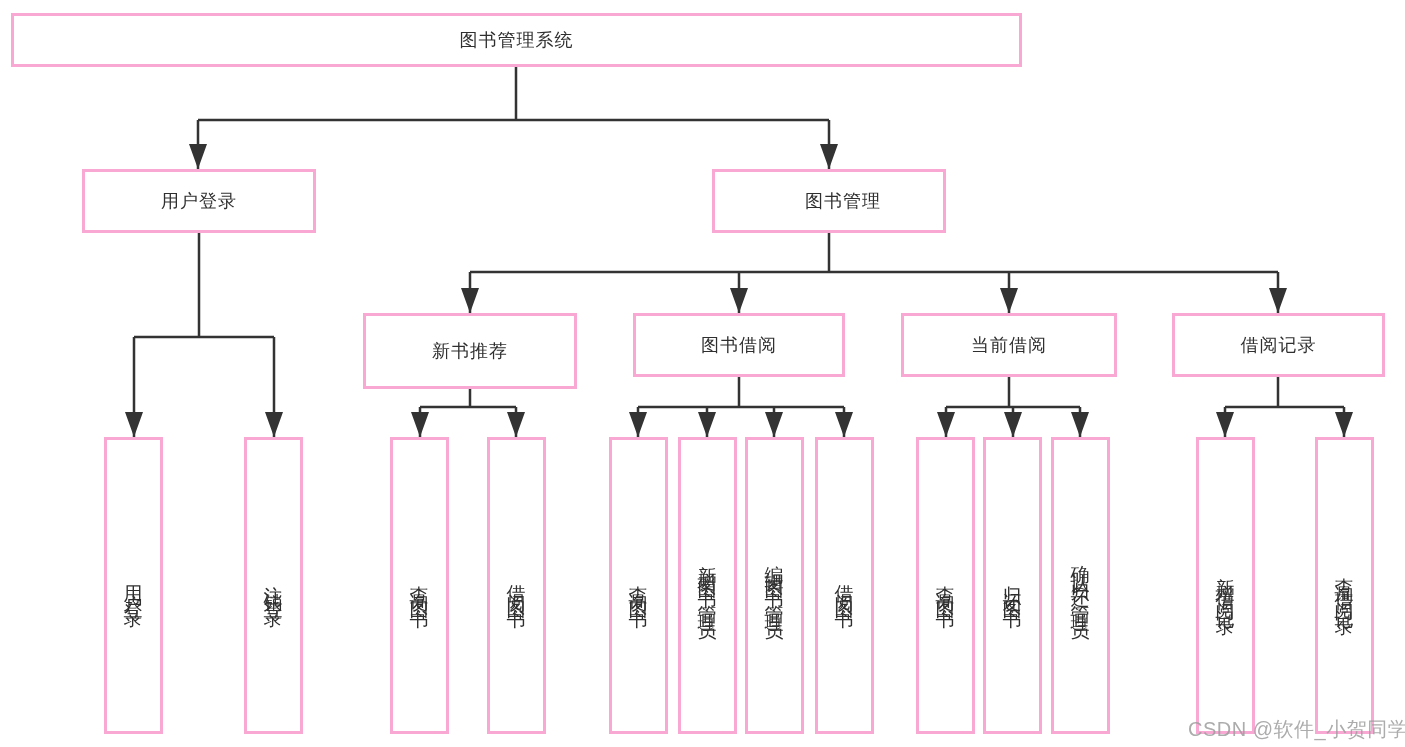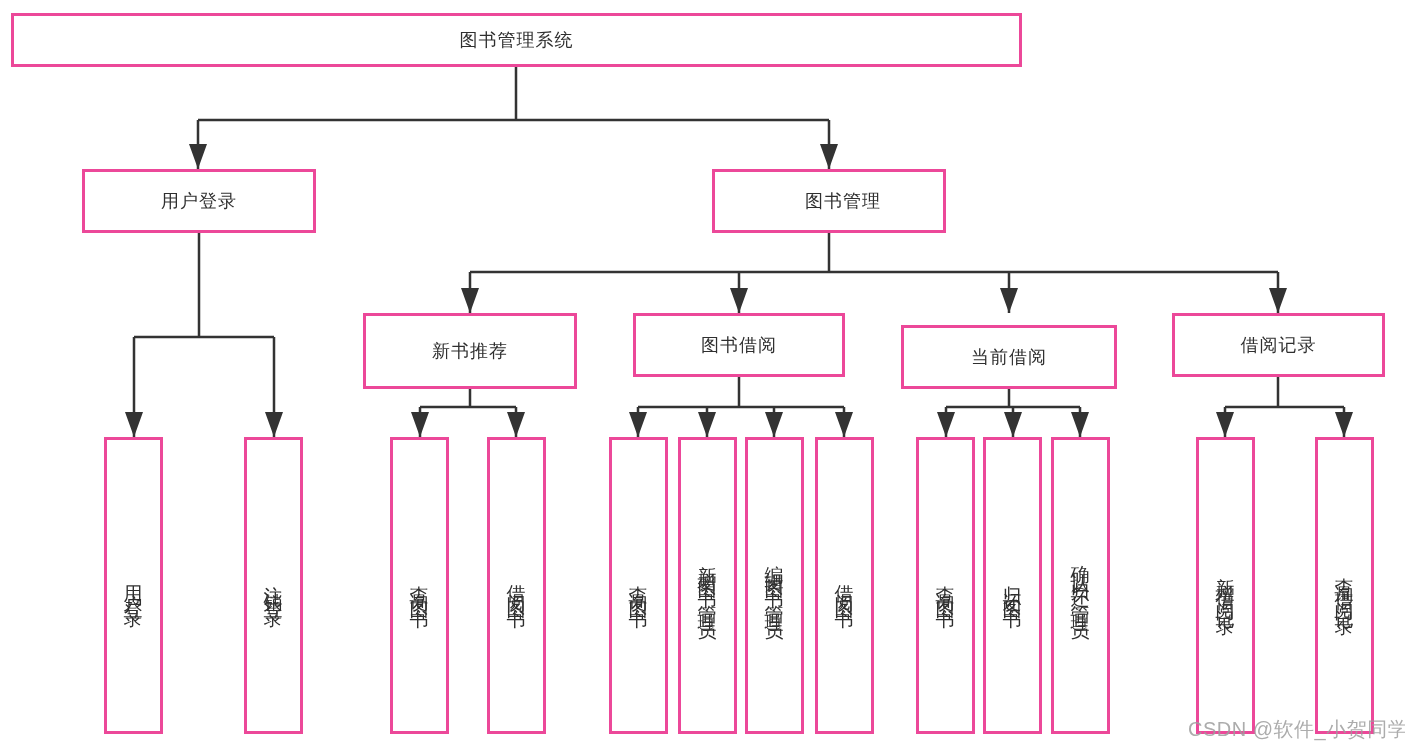--- a/index.html
+++ b/index.html
@@ -19,7 +19,7 @@
   .node {
     position: absolute;
     box-sizing: border-box;
-    border: 3px solid #ec4899;
+    border: 3px solid #f9a8d4;
     background: #ffffff;
     display: flex;
     align-items: center;

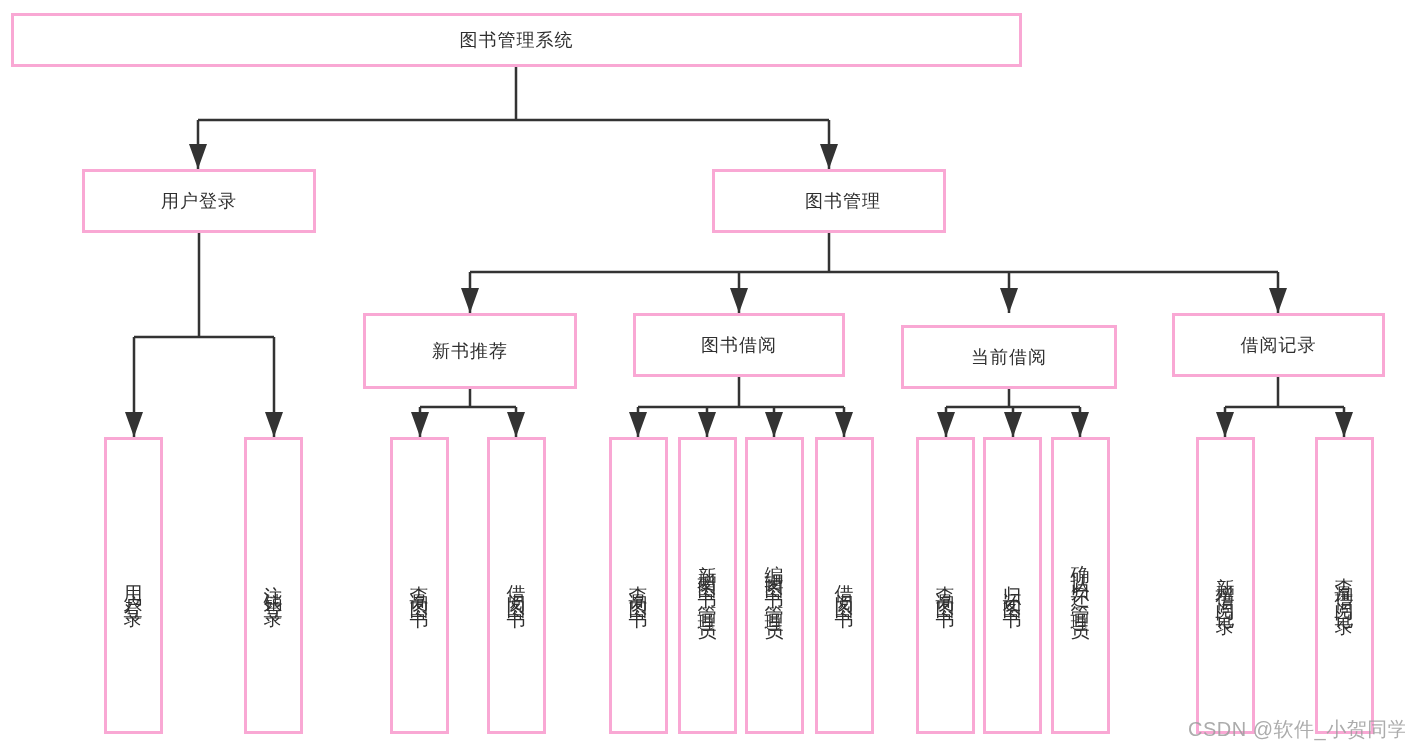--- a/index.html
+++ b/index.html
@@ -78,7 +78,7 @@
 
   <div class="node h-node" style="left:363px; top:313px; width:214px; height:76px;">新书推荐</div>
   <div class="node h-node" style="left:633px; top:313px; width:212px; height:64px;">图书借阅</div>
-  <div class="node h-node" style="left:901px; top:313px; width:216px; height:64px;margin-top:12px;">当前借阅</div>
+  <div class="node h-node" style="left:901px; top:313px; width:216px; height:64px;">当前借阅</div>
   <div class="node h-node" style="left:1172px; top:313px; width:213px; height:64px;">借阅记录</div>
 
   <div class="node v-node" style="left:104px; top:437px; width:59px; height:297px;">用户登录</div>

